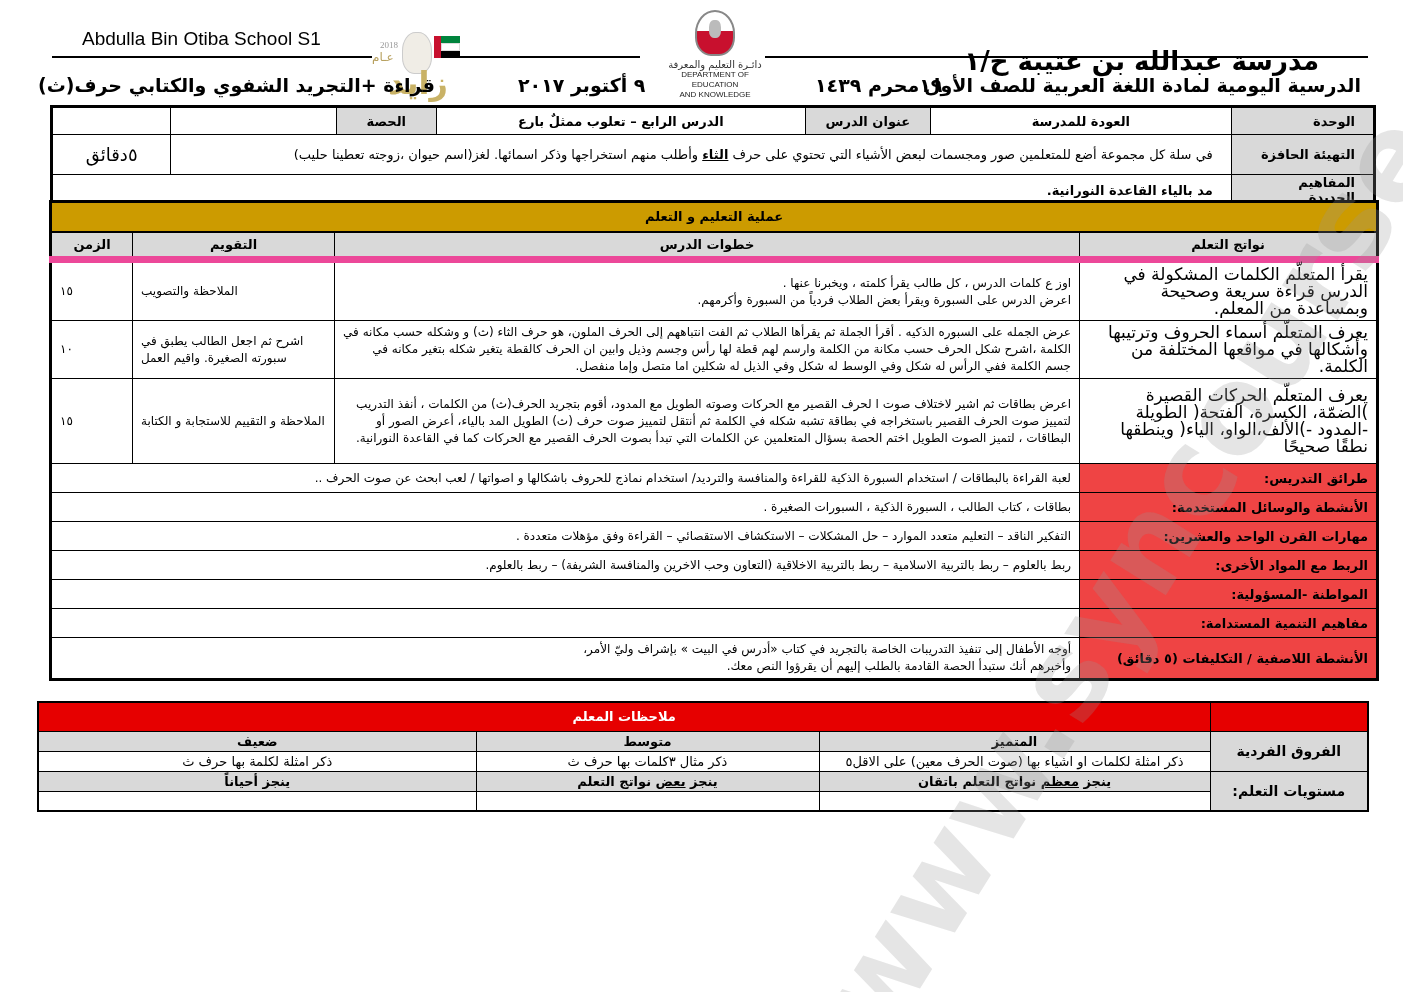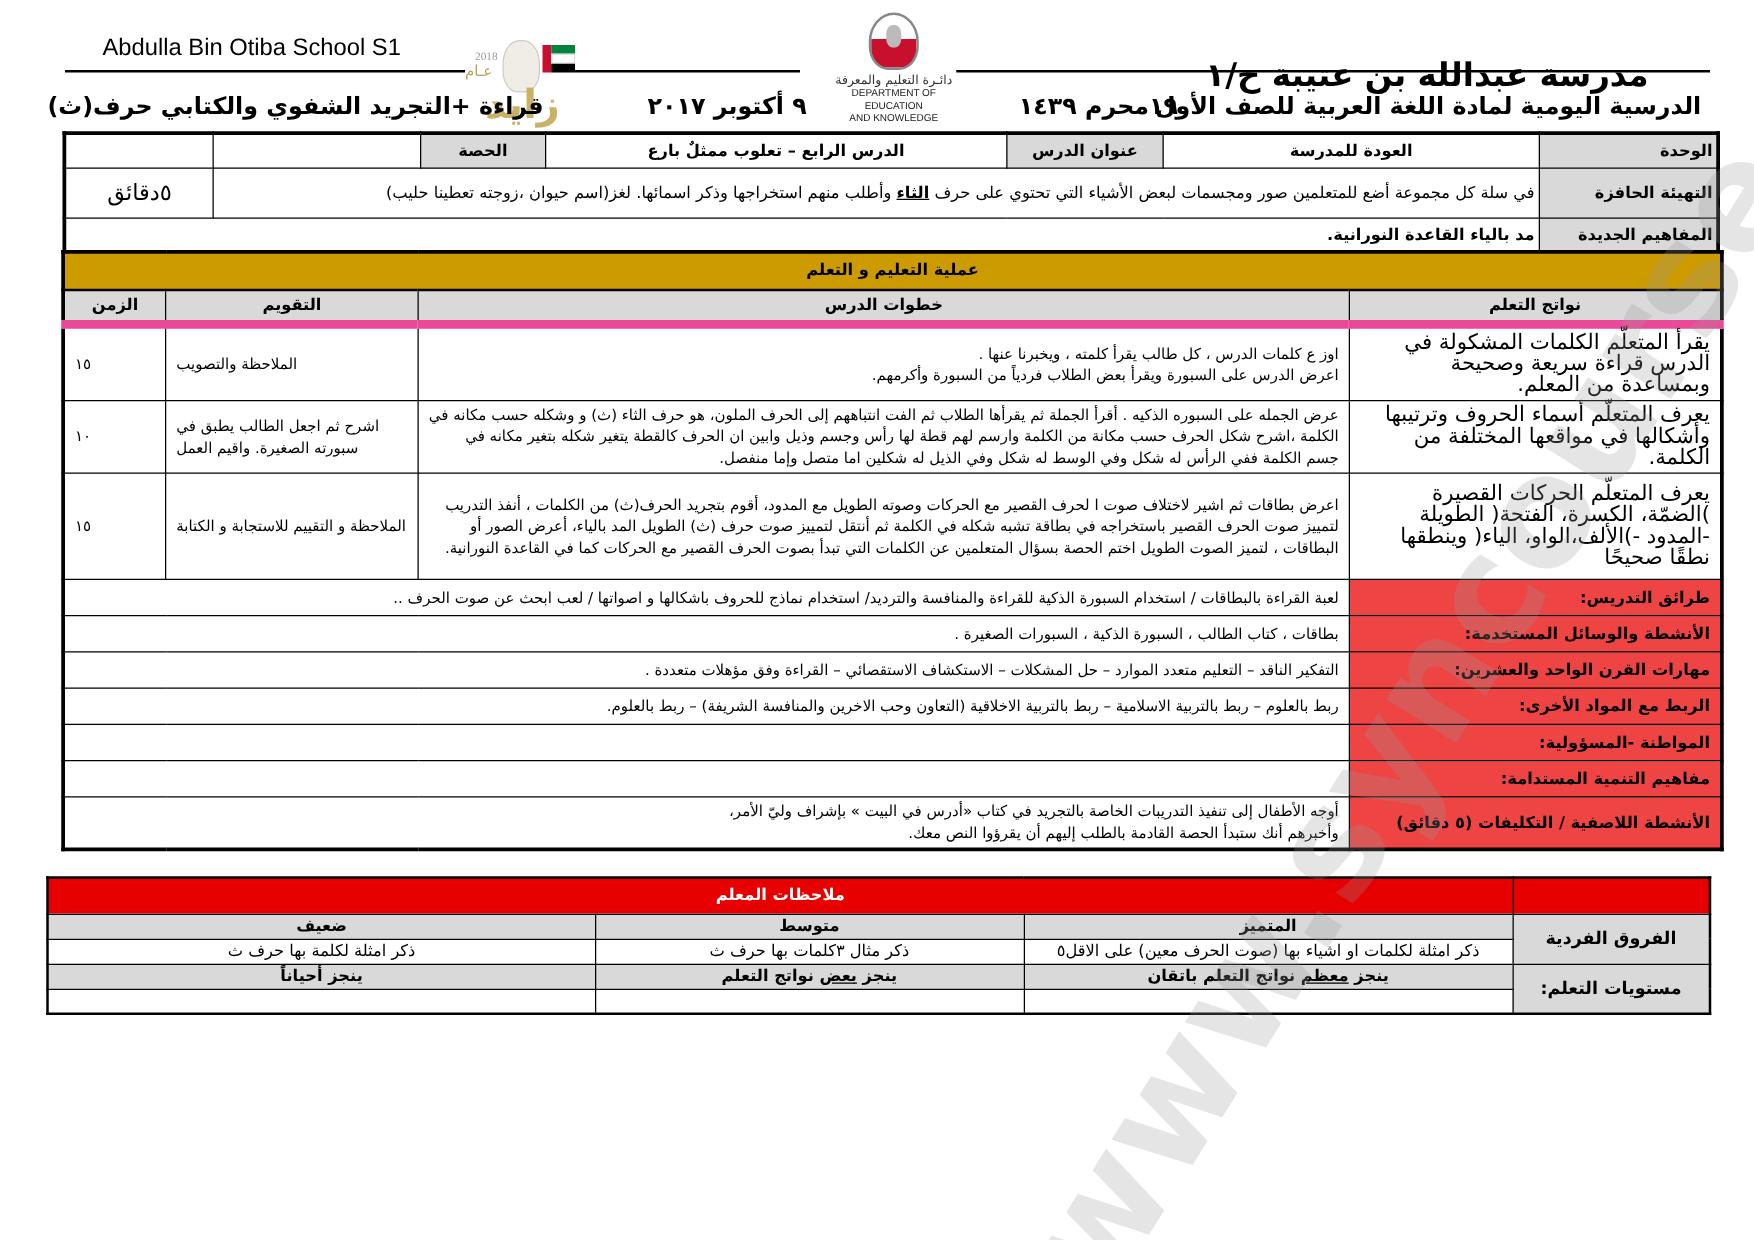--- a/index.html
+++ b/index.html
@@ -41,7 +41,7 @@
   table { border-collapse: collapse; position: absolute; direction: rtl; table-layout: fixed; }
   td, th { border: 1px solid #000; font-weight: normal; vertical-align: middle; }
   .t1 { left: 50px; top: 105px; width: 1326px; border: 3px solid #000; }
-  .t1 td { height: 28px; font-size: 13px; padding: 0 3px; }
+  .t1 td { height: 28px; font-size: 13px; padding: 0 18px; }
   .t1 td.lbl { background: #d9d9d9; font-weight: bold; }
   .t1 .center { text-align: center; }
 

